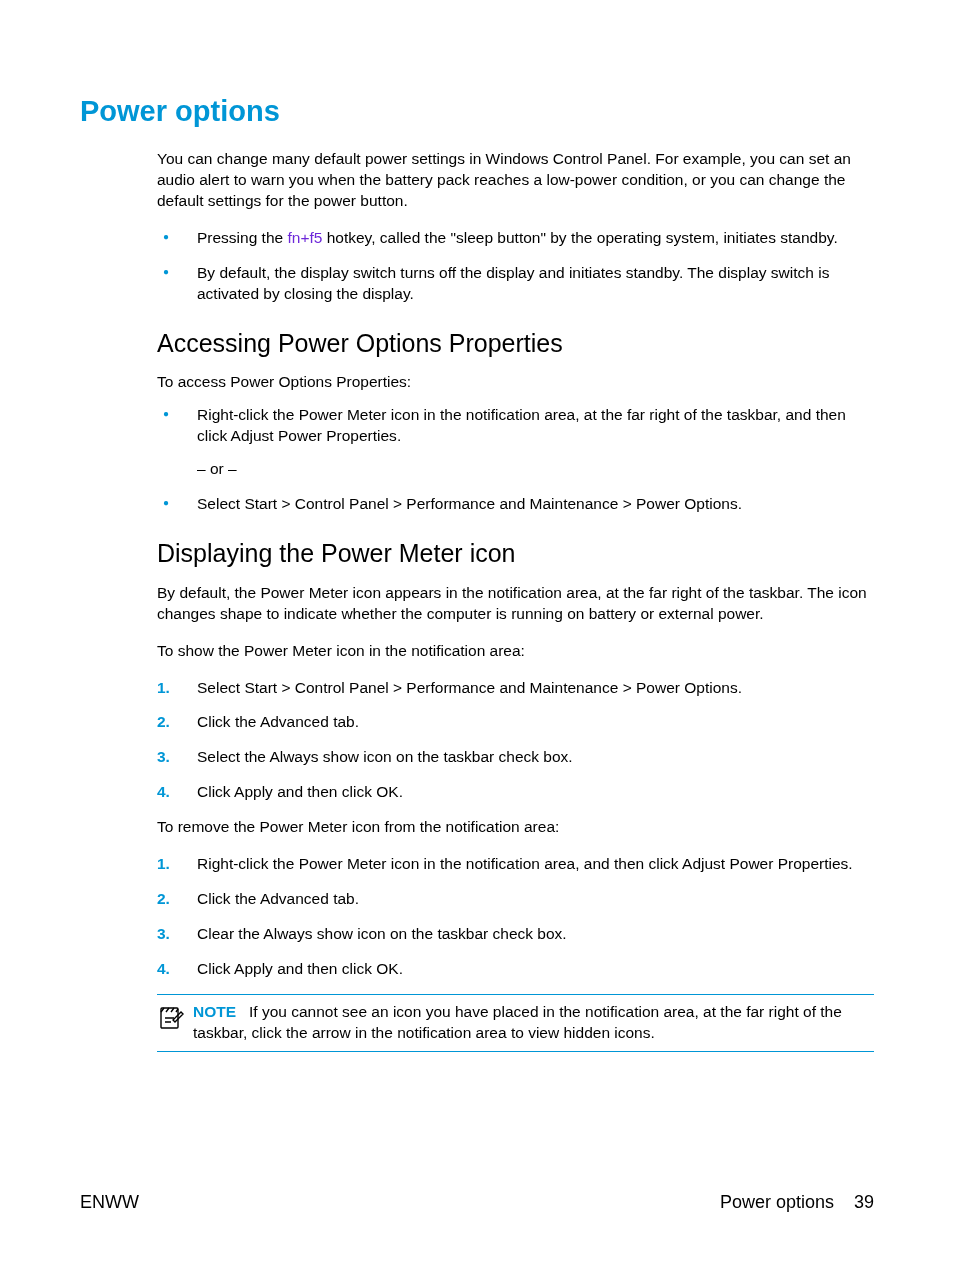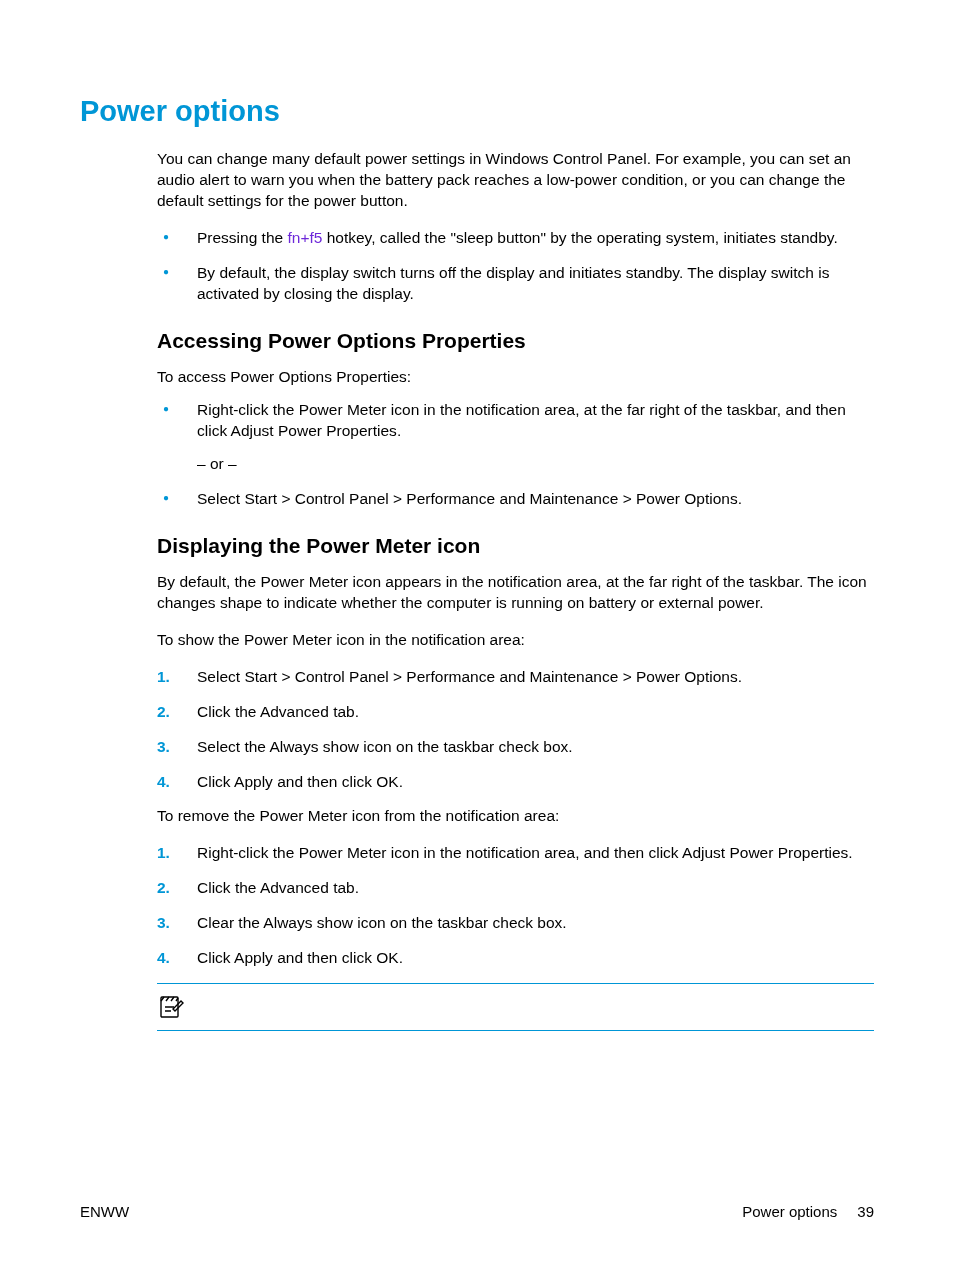--- a/index.html
+++ b/index.html
@@ -32,8 +32,8 @@
       margin-bottom: 12px;
     }
     h2 {
-      font-size: 21px;
-      font-weight: bold;
+      font-size: 25px;
+      font-weight: normal;
       margin-top: 22px;
       margin-bottom: 12px;
     }

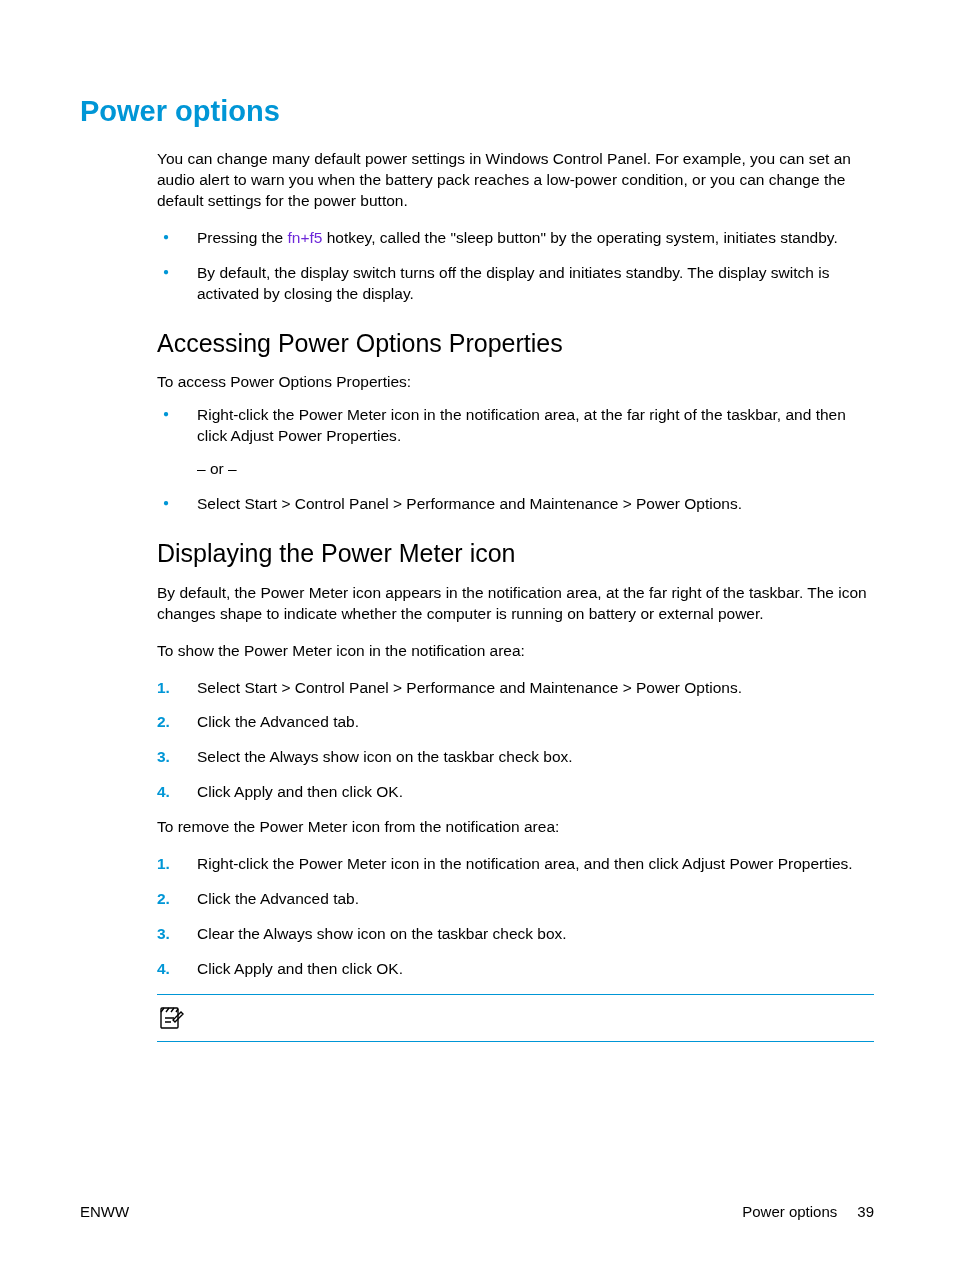--- a/index.html
+++ b/index.html
@@ -166,6 +166,9 @@
           <path d="M18 22 L26 14 L24 12 L16 20 Z"></path>
         </svg>
       </div>
+      <div class="note-body">
+        <span class="note-label">NOTE</span>&nbsp;&nbsp;&nbsp;<span>If you cannot see an icon you have placed in the notification area, at the far right of the taskbar, click the arrow in the notification area to view hidden icons.</span>
+      </div>
     </div>
 
   </div>

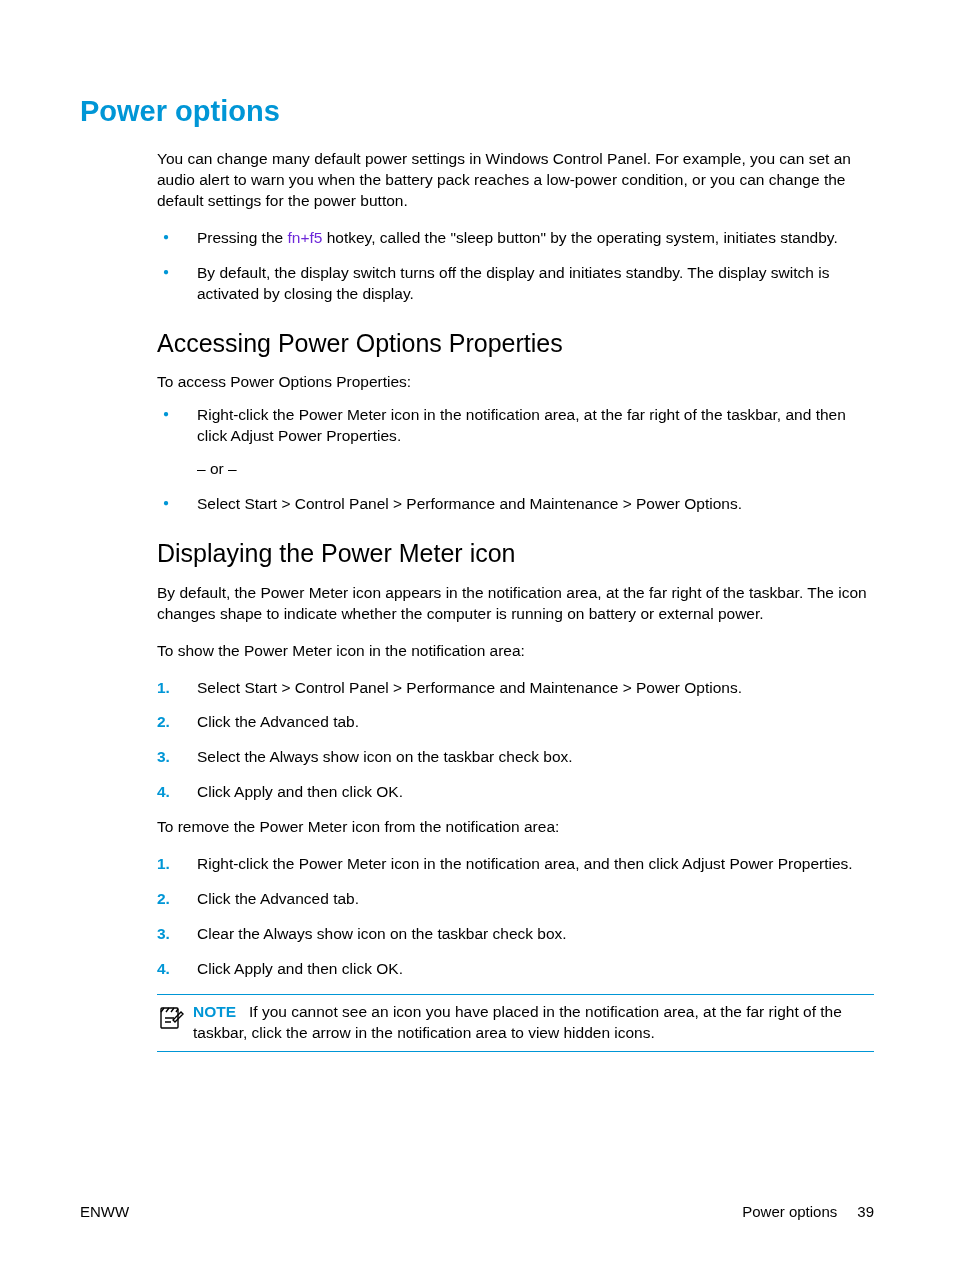--- a/index.html
+++ b/index.html
@@ -92,12 +92,12 @@
     b { font-weight: normal; }
     .footer {
       position: absolute;
-      bottom: 48px;
+      bottom: 56px;
       left: 80px;
       right: 80px;
       display: flex;
       justify-content: space-between;
-      font-size: 15px;
+      font-size: 18px;
       align-items: center;
     }
     .footer-right { display: inline-flex; gap: 20px; }

